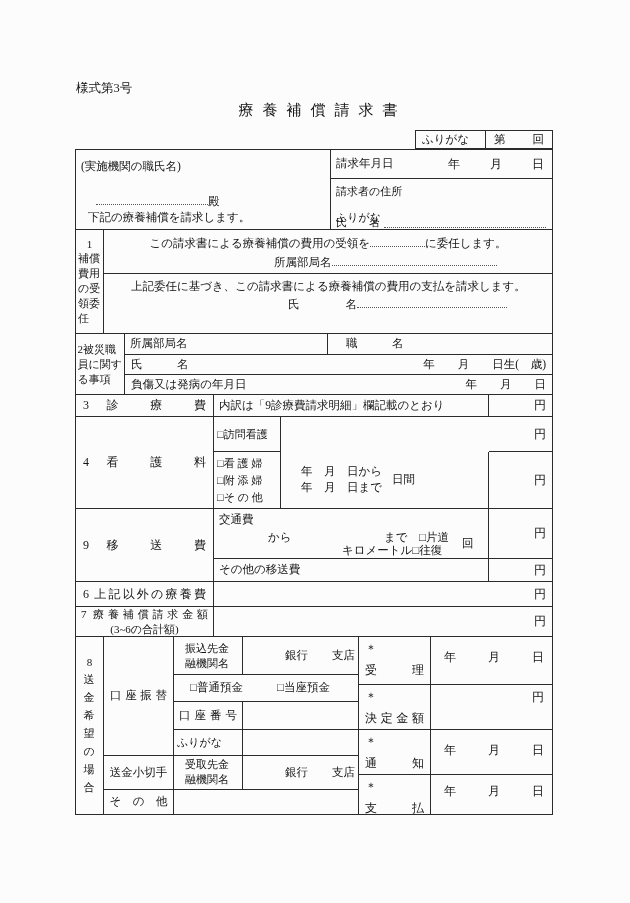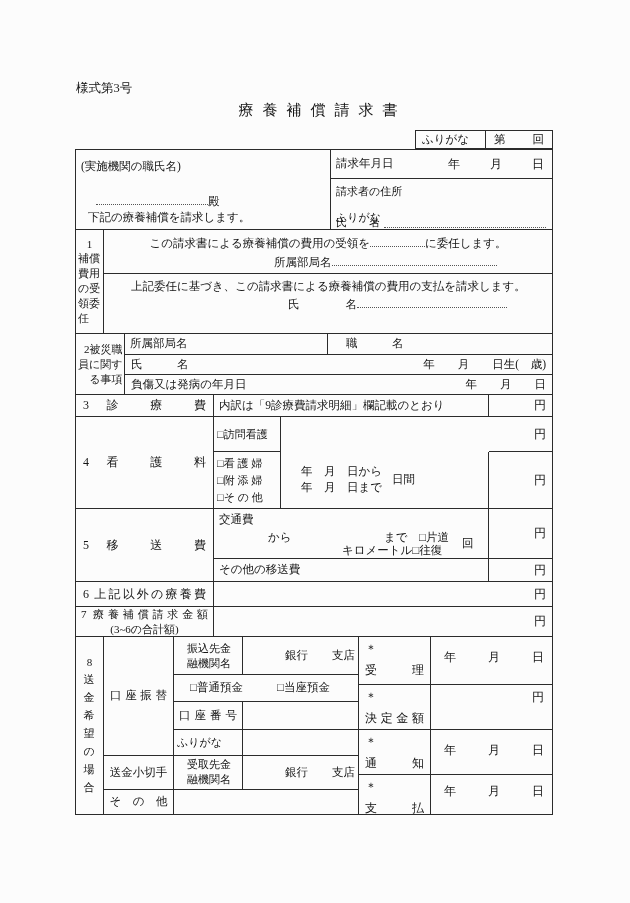--- a/index.html
+++ b/index.html
@@ -16,7 +16,7 @@
   .c{position:absolute;box-sizing:border-box;border-right:1px solid var(--bc);
      border-bottom:1px solid var(--bc);font-size:12px;line-height:1.35;overflow:hidden;}
   .fc{display:flex;align-items:center;}
-  .jc{justify-content:center;text-align:right;}
+  .jc{justify-content:center;}
   .je{justify-content:flex-end;}
   .col{display:flex;flex-direction:column;justify-content:center;}
   .jl{text-align:justify;text-align-last:justify;}

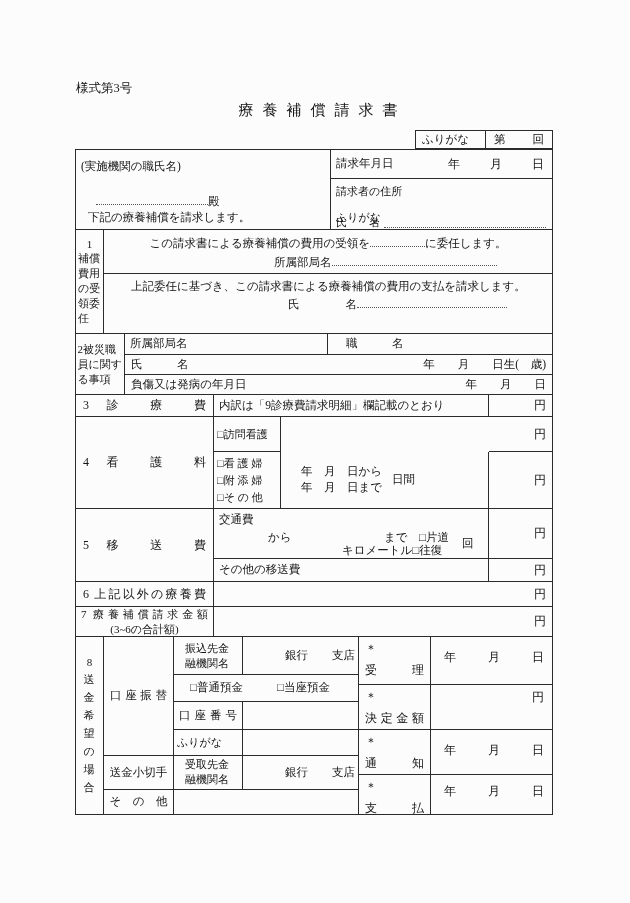--- a/index.html
+++ b/index.html
@@ -132,7 +132,7 @@
     <div class="c fc je" style="left:413px;top:302px;width:64px;height:57px;padding-right:6px;">円</div>
 
     <div class="c fc" style="left:0;top:359px;width:138px;height:73px;padding:0 7px;">
-      <div class="jl" style="width:100%;">5 移 送 費</div>
+      <div class="jl" style="width:100%;">9 移 送 費</div>
     </div>
     <div class="c s115" style="left:138px;top:359px;width:275px;height:50px;">
       <span class="abs" style="left:5px;top:3px;">交通費</span>

